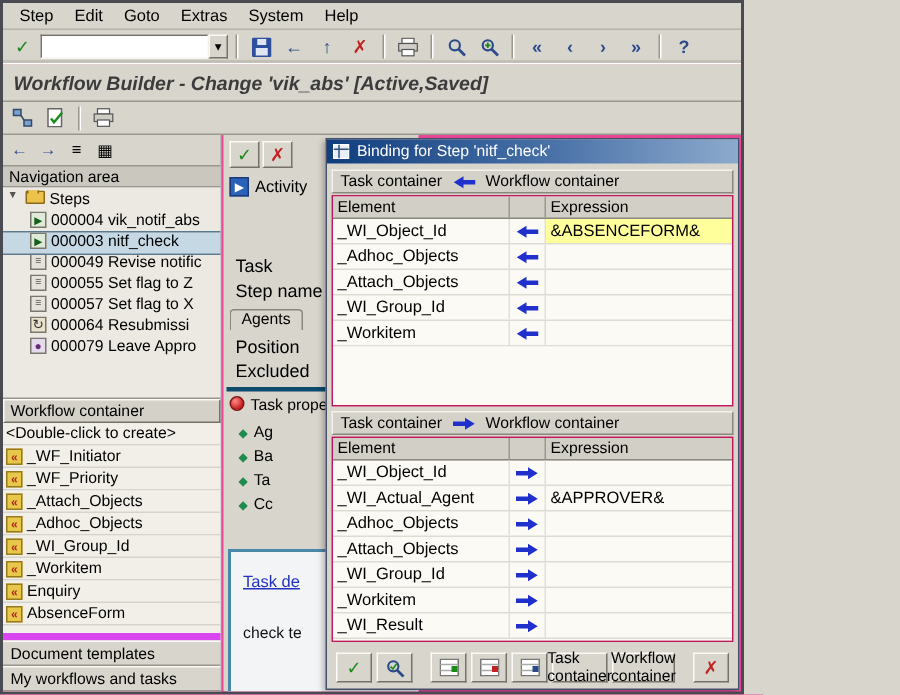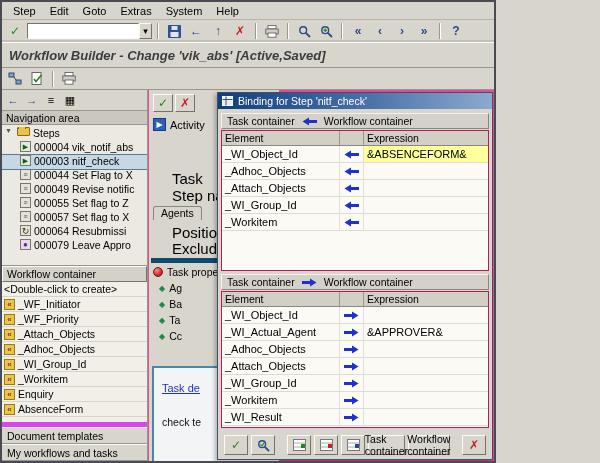--- a/index.html
+++ b/index.html
@@ -205,10 +205,6 @@
         <div class="trow sel">
             <span class="sicon act">▶</span>
             <span>000003 nitf_check</span>
-          </div>
-        <div class="trow">
-            <span class="sicon op">≡</span>
-            <span>000044 Set Flag to X</span>
           </div>
         <div class="trow">
             <span class="sicon op">≡</span>

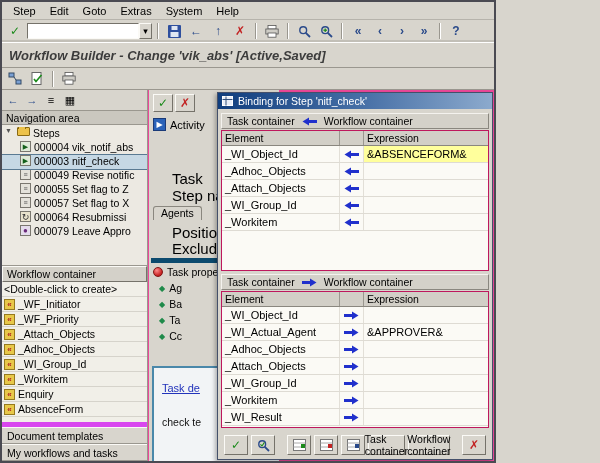--- a/index.html
+++ b/index.html
@@ -58,7 +58,7 @@
 .bold{font-weight:normal}
 .tabbar{position:absolute;left:2px;top:46px;width:126px;border-bottom:1px solid #8a877f;padding-left:2px}
 .tab{display:inline-block;padding:1px 9px 2px;border:1px solid #8a877f;border-bottom:none;border-radius:3px 3px 0 0;background:#d8d5cd;font-size:10.5px}
-.mlabel{position:absolute;left:23px;font-size:15px;white-space:nowrap}
+.mlabel{position:absolute;left:8px;font-size:12px;white-space:nowrap}
 .tab2{position:absolute;left:4px;display:inline-block;padding:0 7px 1px;border:1px solid #8a877f;border-bottom:none;border-radius:3px 3px 0 0;background:#d8d5cd;font-size:10.5px}
 .mhdr{position:absolute;left:2px;top:168px;display:flex;align-items:center;gap:4px;border-top:5px solid #0c4a6e;padding:3px 0 0 2px;width:126px;font-size:10.5px}
 .ball{width:10px;height:10px;border-radius:50%;background:radial-gradient(circle at 35% 30%,#ff8a8a,#c42020 70%);border:1px solid #801414;flex:0 0 10px}

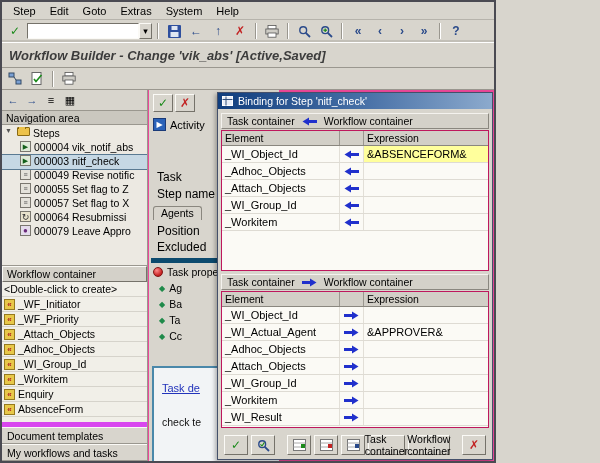--- a/index.html
+++ b/index.html
@@ -60,7 +60,7 @@
 .tab{display:inline-block;padding:1px 9px 2px;border:1px solid #8a877f;border-bottom:none;border-radius:3px 3px 0 0;background:#d8d5cd;font-size:10.5px}
 .mlabel{position:absolute;left:8px;font-size:12px;white-space:nowrap}
 .tab2{position:absolute;left:4px;display:inline-block;padding:0 7px 1px;border:1px solid #8a877f;border-bottom:none;border-radius:3px 3px 0 0;background:#d8d5cd;font-size:10.5px}
-.mhdr{position:absolute;left:2px;top:168px;display:flex;align-items:center;gap:4px;border-top:5px solid #0c4a6e;padding:3px 0 0 2px;width:126px;font-size:10.5px}
+.mhdr{position:absolute;left:2px;top:168px;display:flex;gap:4px;border-top:3px solid #0c4a6e;padding:3px 0 0 2px;width:126px;font-size:10.5px}
 .ball{width:10px;height:10px;border-radius:50%;background:radial-gradient(circle at 35% 30%,#ff8a8a,#c42020 70%);border:1px solid #801414;flex:0 0 10px}
 .ditem{position:absolute;left:10px;display:flex;align-items:center;gap:4px;font-size:10.5px}
 .dia{color:#1f8a4a;font-size:8px}

